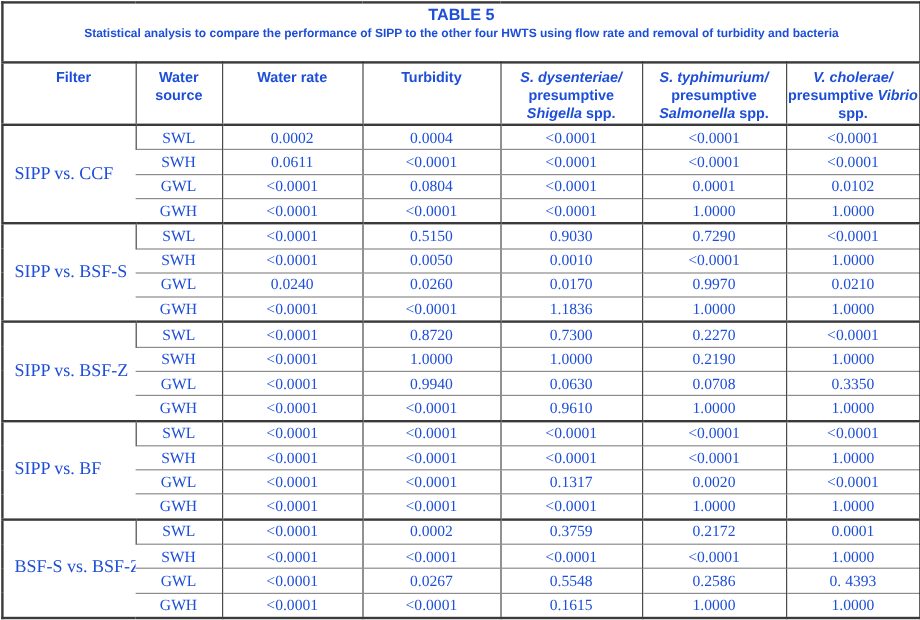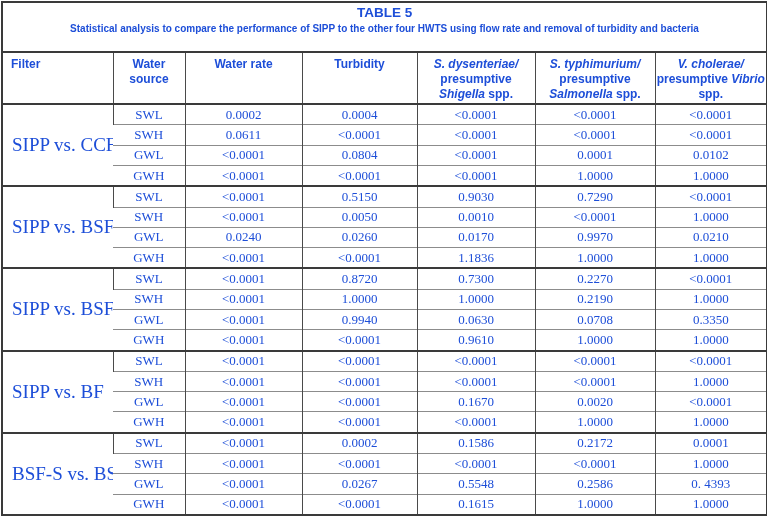--- a/index.html
+++ b/index.html
@@ -48,6 +48,7 @@
     font-weight: bold;
     font-size: 12px;
     line-height: 15px;
+    text-align: center;
   }
   tr.col-header-row th:first-child { border-left: none; }
   th.filter-h { text-align: left; padding-left: 8px; }

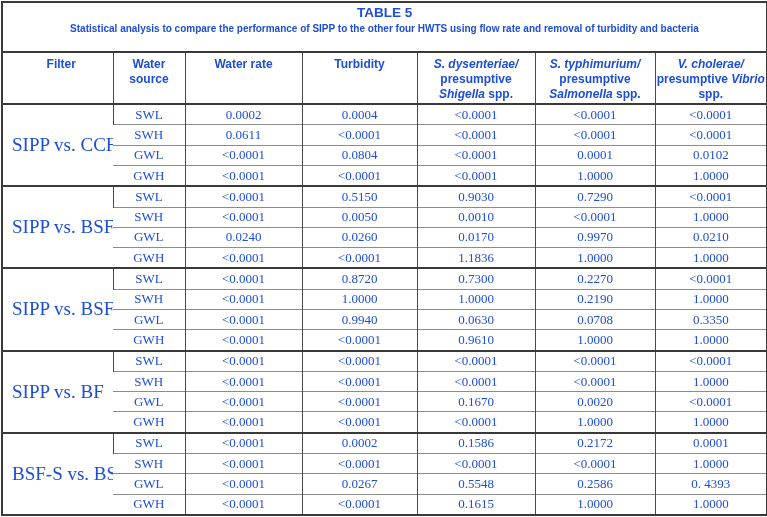--- a/index.html
+++ b/index.html
@@ -72,7 +72,7 @@
   td.filter-cell {
     text-align: left;
     padding-left: 9px;
-    font-size: 19px;
+    font-size: 15px;
   }
 </style>
 </head>

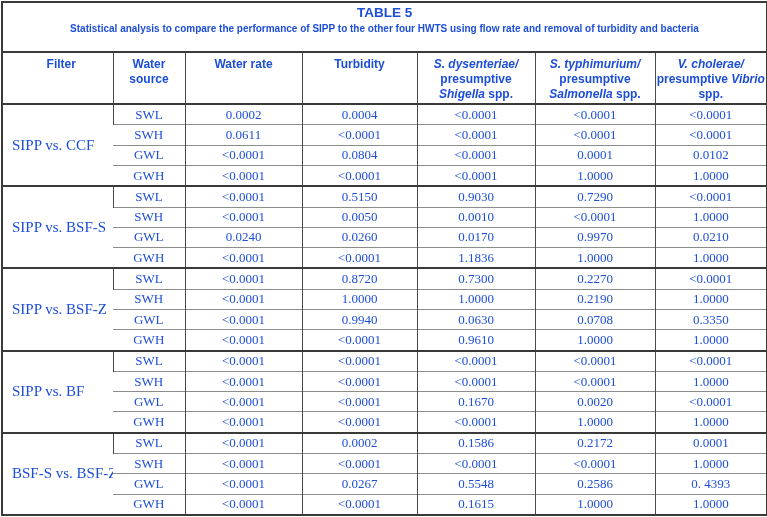--- a/index.html
+++ b/index.html
@@ -227,7 +227,7 @@
           <td>GWL</td>
           <td>&lt;0.0001</td>
           <td>&lt;0.0001</td>
-          <td>0.1670</td>
+          <td>0.1317</td>
           <td>0.0020</td>
           <td>&lt;0.0001</td>
         </tr>

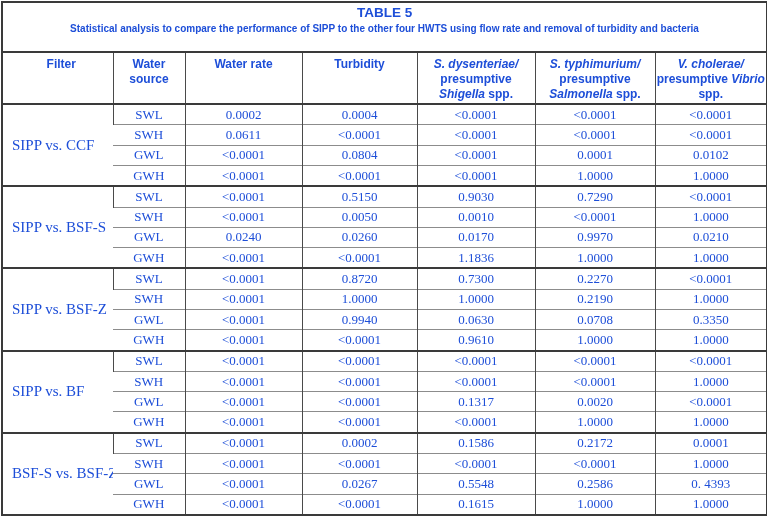--- a/index.html
+++ b/index.html
@@ -244,7 +244,7 @@
           <td>SWL</td>
           <td>&lt;0.0001</td>
           <td>0.0002</td>
-          <td>0.1586</td>
+          <td>0.3759</td>
           <td>0.2172</td>
           <td>0.0001</td>
         </tr>

